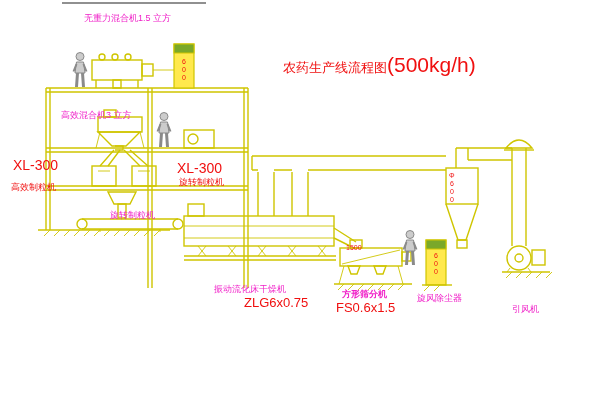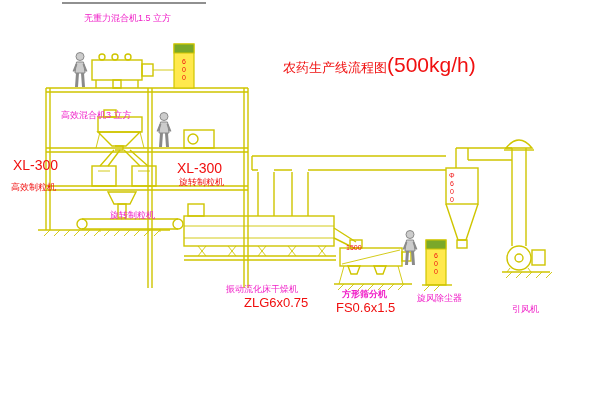--- a/index.html
+++ b/index.html
@@ -176,7 +176,7 @@
 
   <div class="lbl magenta s9" style="left:110px; top:211px;">旋转制粒机</div>
 
-  <div class="lbl magenta s9" style="left:226px; top:285px;">振动流化床干燥机</div>
+  <div class="lbl magenta s9" style="left:214px; top:285px;">振动流化床干燥机</div>
   <div class="lbl red s13" style="left:244px; top:296px;">ZLG6x0.75</div>
 
   <div class="lbl magenta s9" style="left:342px; top:290px;font-weight:bold;">方形筛分机</div>

